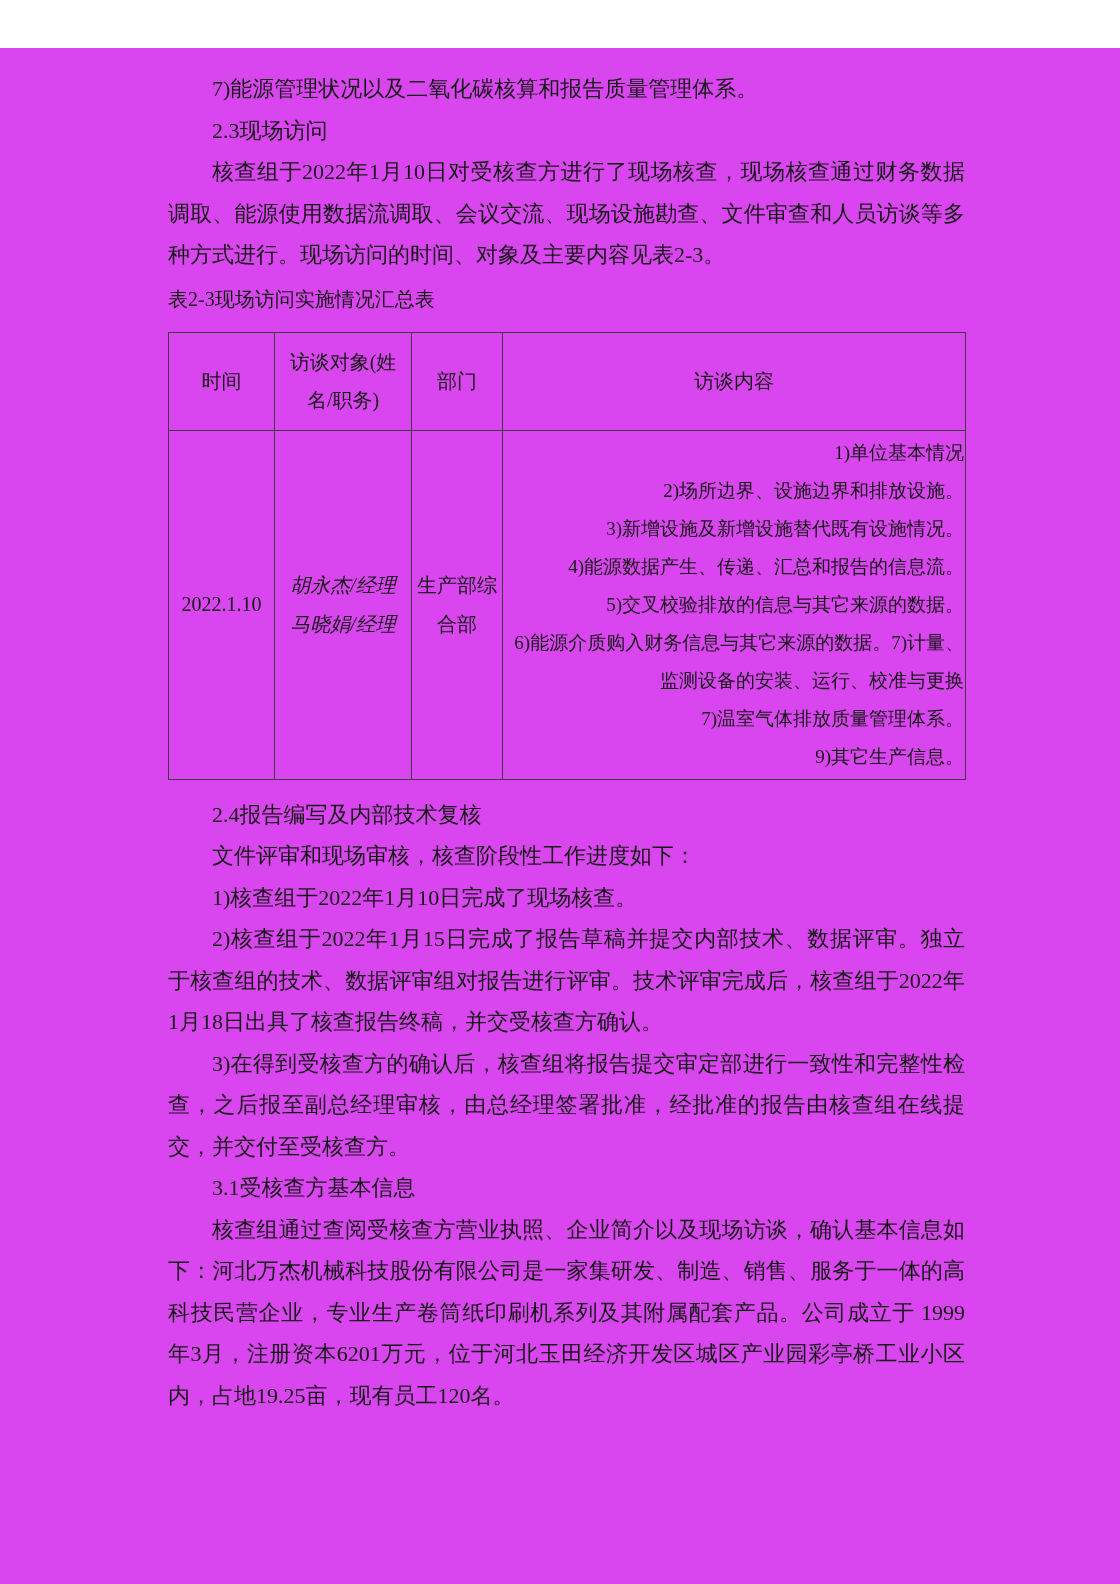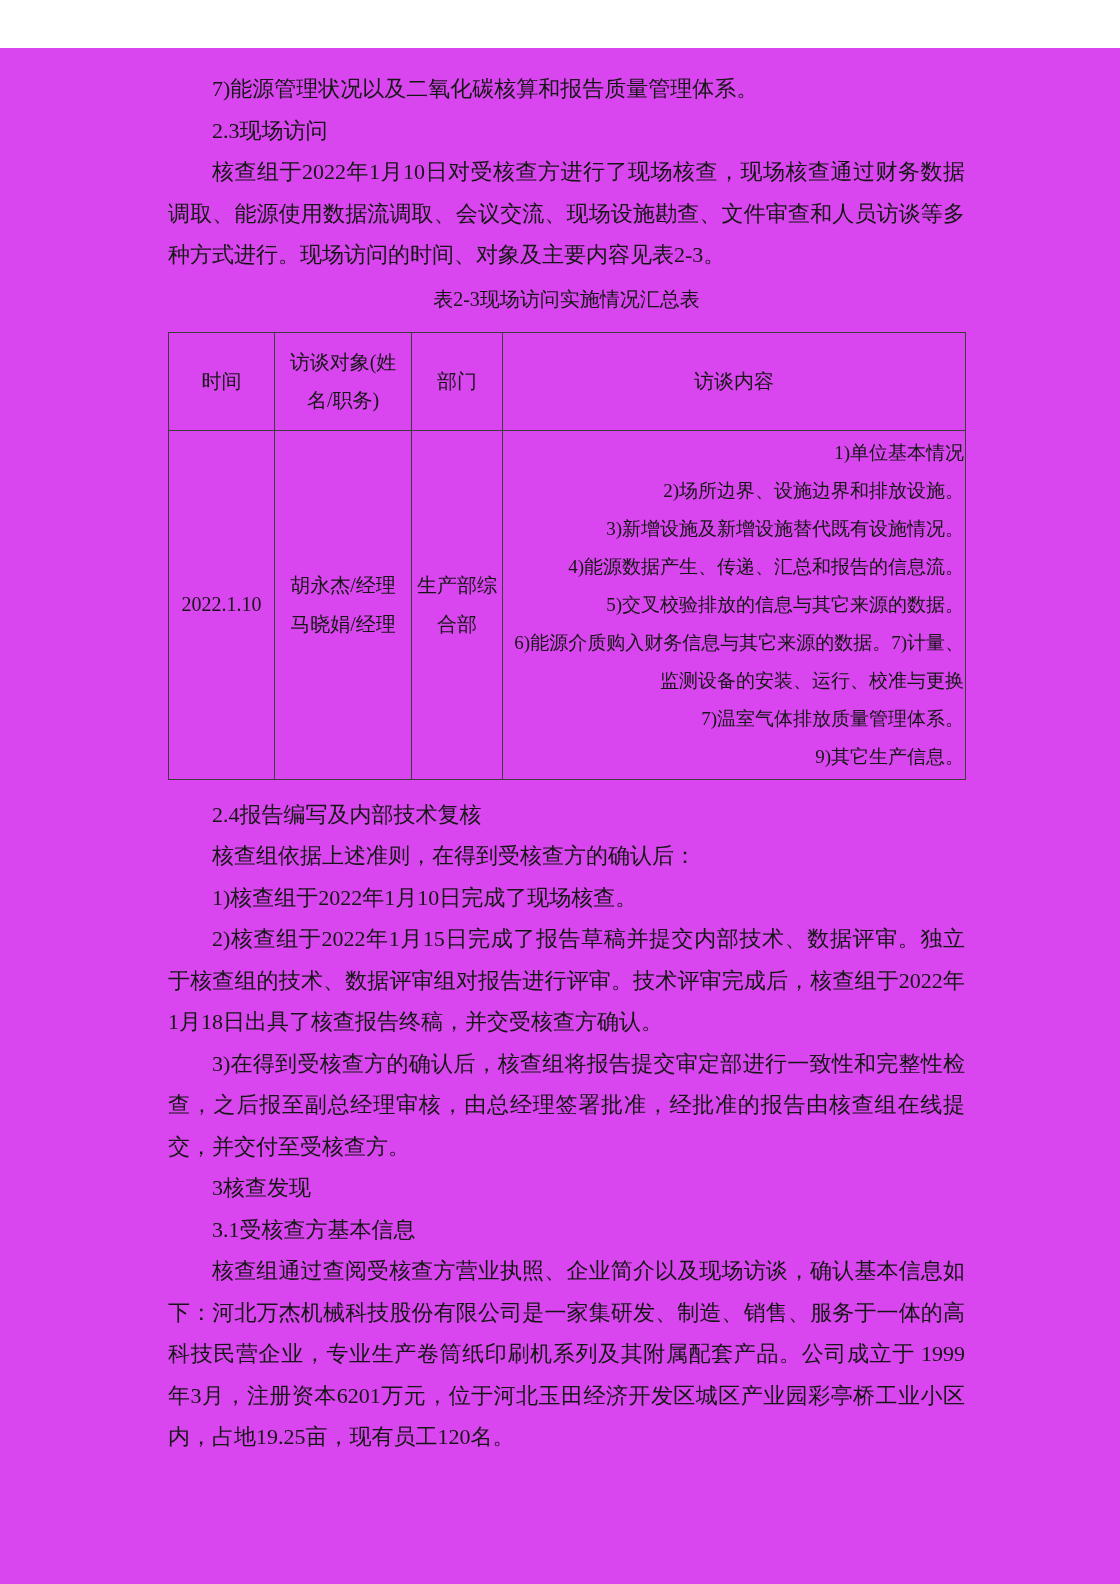--- a/index.html
+++ b/index.html
@@ -38,7 +38,6 @@
     margin: 8px 0 0 0;
     font-size: 20px;
     line-height: 30px;
-    text-align: center;
     text-indent: 0;
   }
   table.visit-table {

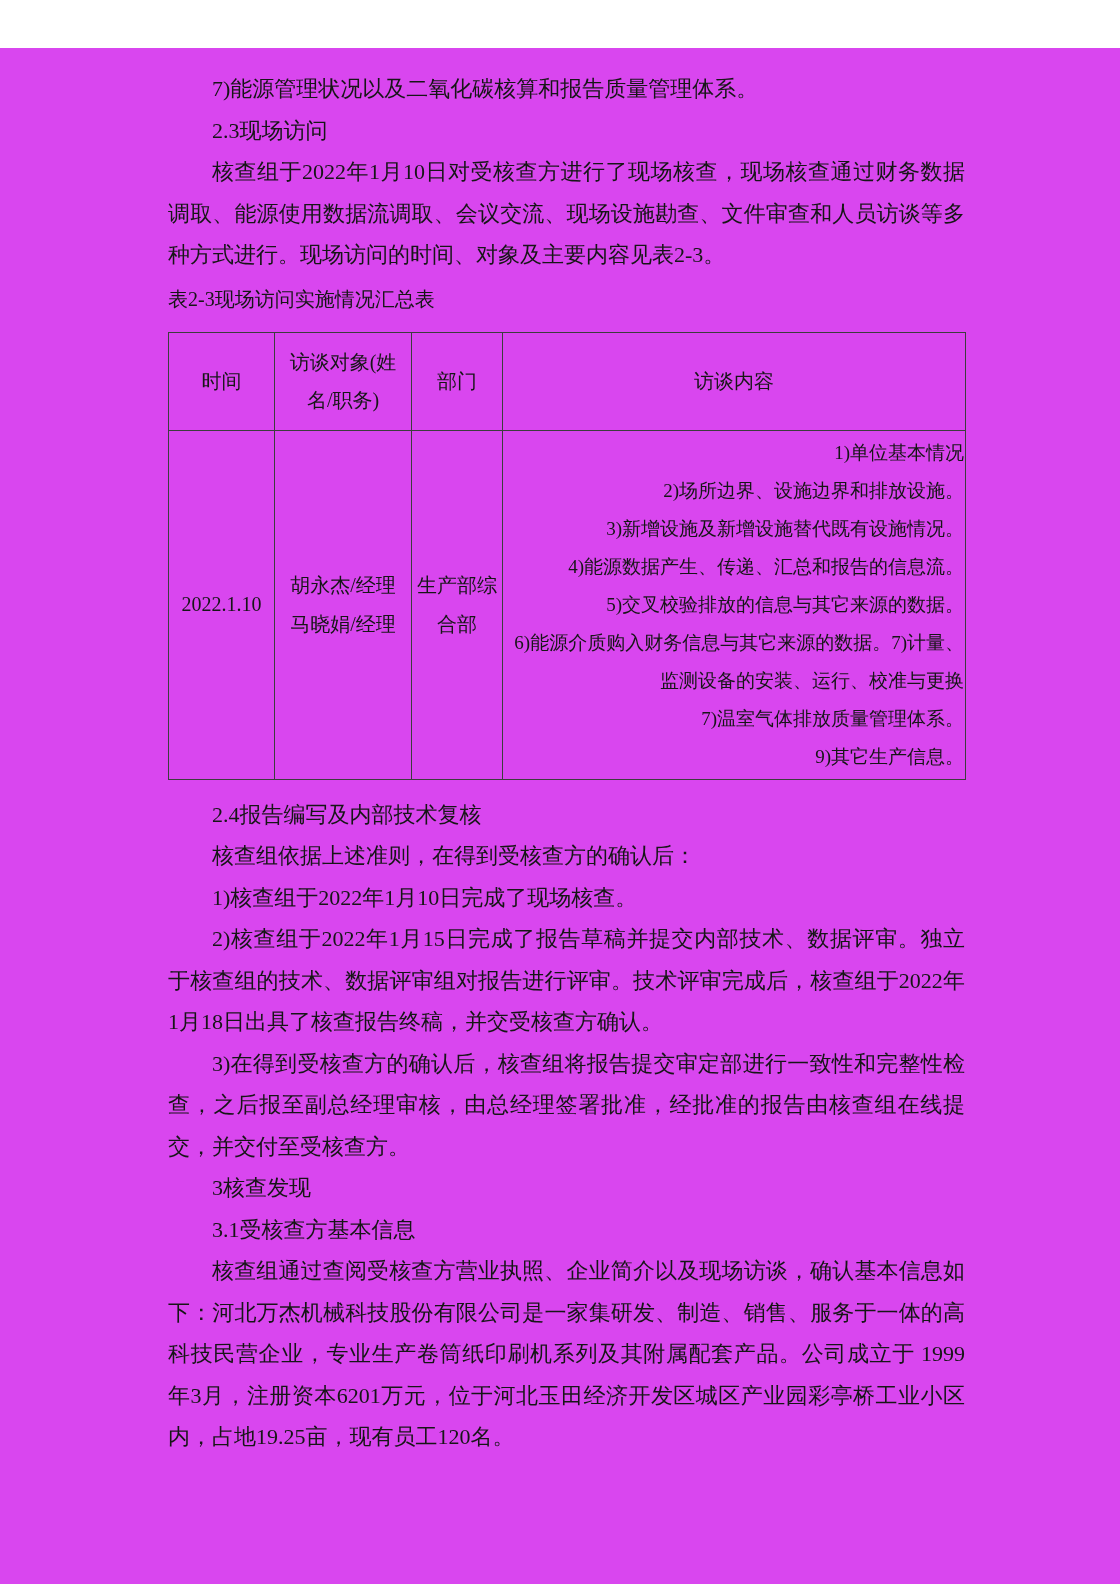--- a/index.html
+++ b/index.html
@@ -80,6 +80,7 @@
   }
   .interviewee-line {
     white-space: nowrap;
+    font-style: italic;
   }
   .after-table {
     margin-top: 14px;

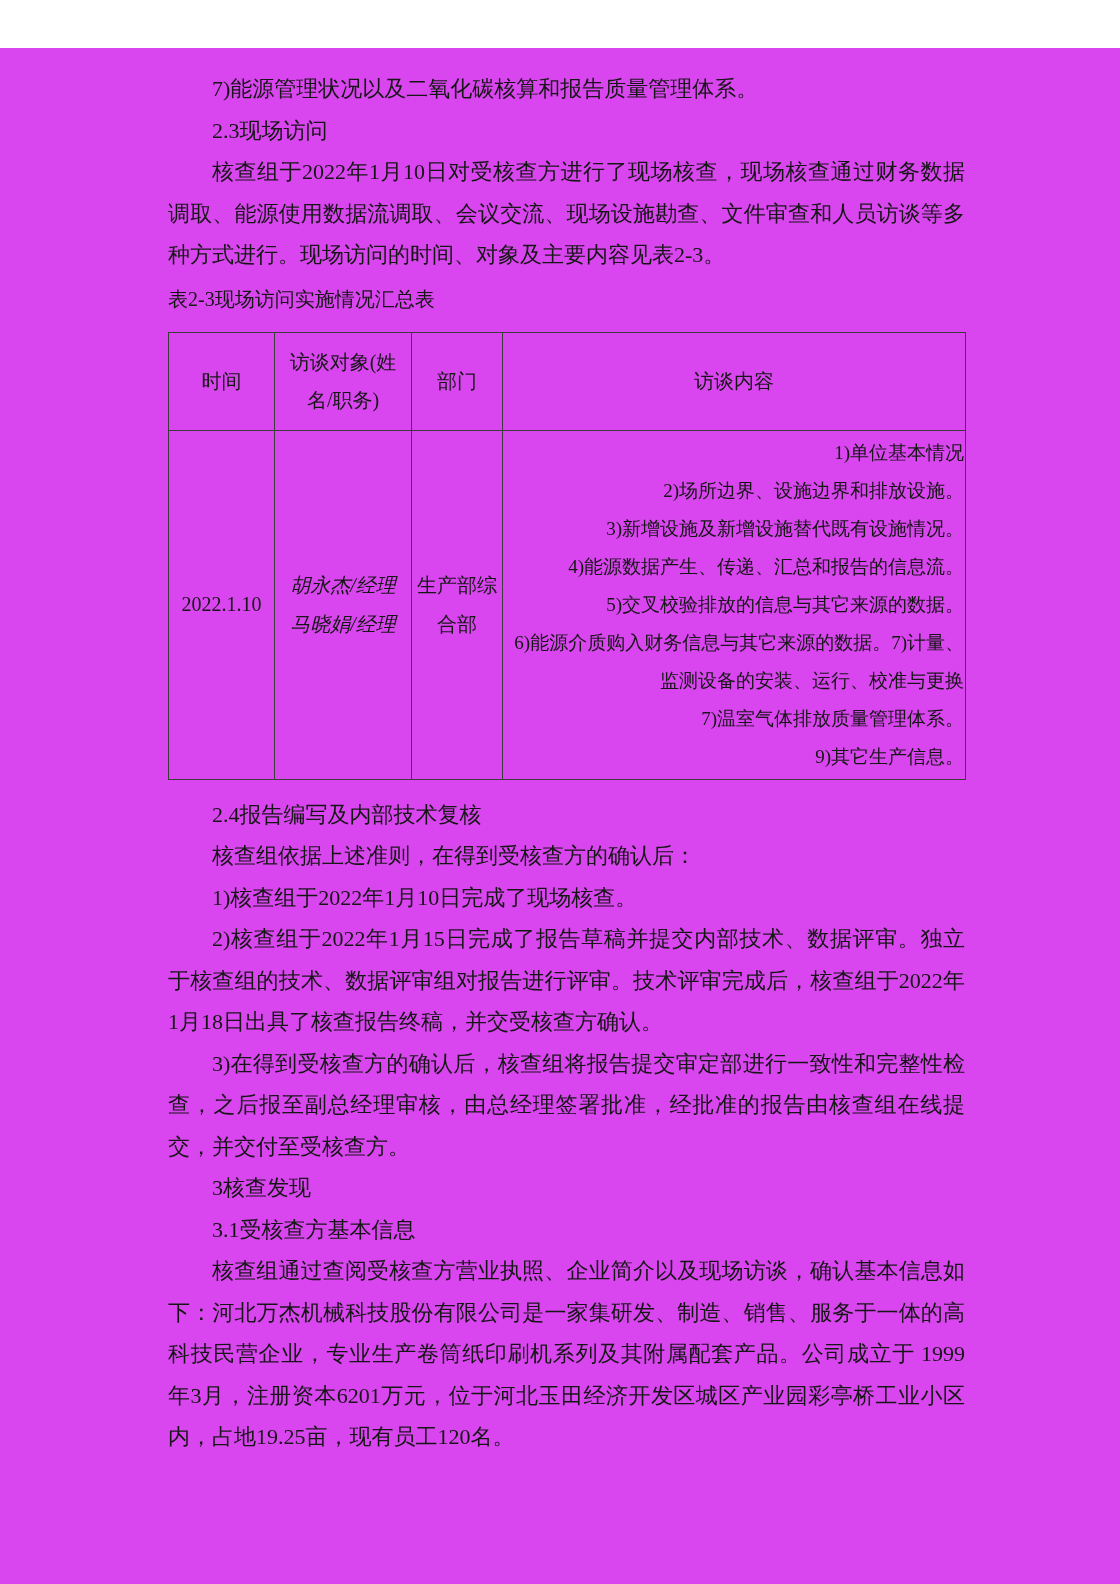--- a/index.html
+++ b/index.html
@@ -136,7 +136,7 @@
   </table>
 
   <p class="doc-para after-table">2.4报告编写及内部技术复核</p>
-  <p class="doc-para">核查组依据上述准则，在得到受核查方的确认后：</p>
+  <p class="doc-para">文件评审和现场审核，核查阶段性工作进度如下：</p>
   <p class="doc-para">1)核查组于2022年1月10日完成了现场核查。</p>
   <p class="doc-para">2)核查组于2022年1月15日完成了报告草稿并提交内部技术、数据评审。独立于核查组的技术、数据评审组对报告进行评审。技术评审完成后，核查组于2022年1月18日出具了核查报告终稿，并交受核查方确认。</p>
   <p class="doc-para">3)在得到受核查方的确认后，核查组将报告提交审定部进行一致性和完整性检查，之后报至副总经理审核，由总经理签署批准，经批准的报告由核查组在线提交，并交付至受核查方。</p>

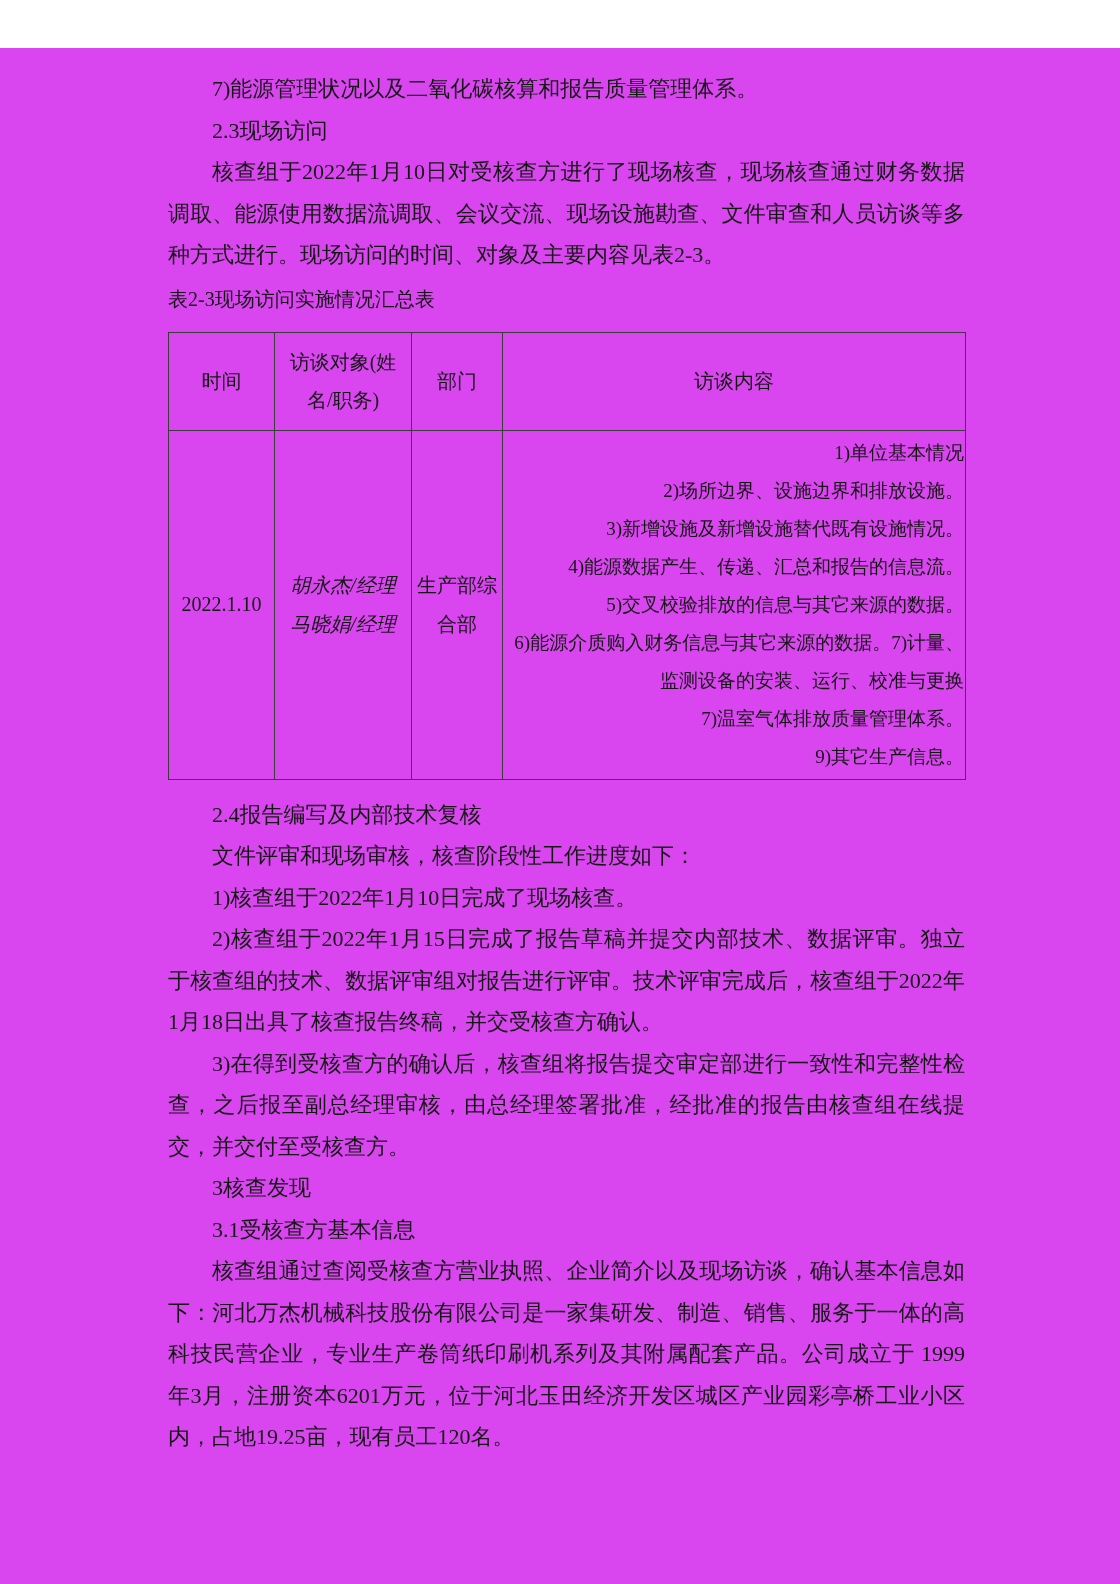--- a/index.html
+++ b/index.html
@@ -140,7 +140,6 @@
   <p class="doc-para">1)核查组于2022年1月10日完成了现场核查。</p>
   <p class="doc-para">2)核查组于2022年1月15日完成了报告草稿并提交内部技术、数据评审。独立于核查组的技术、数据评审组对报告进行评审。技术评审完成后，核查组于2022年1月18日出具了核查报告终稿，并交受核查方确认。</p>
   <p class="doc-para">3)在得到受核查方的确认后，核查组将报告提交审定部进行一致性和完整性检查，之后报至副总经理审核，由总经理签署批准，经批准的报告由核查组在线提交，并交付至受核查方。</p>
-  <p class="doc-para">3核查发现</p>
   <p class="doc-para">3.1受核查方基本信息</p>
   <p class="doc-para">核查组通过查阅受核查方营业执照、企业简介以及现场访谈，确认基本信息如下：河北万杰机械科技股份有限公司是一家集研发、制造、销售、服务于一体的高科技民营企业，专业生产卷筒纸印刷机系列及其附属配套产品。公司成立于 1999年3月，注册资本6201万元，位于河北玉田经济开发区城区产业园彩亭桥工业小区内，占地19.25亩，现有员工120名。</p>
 

